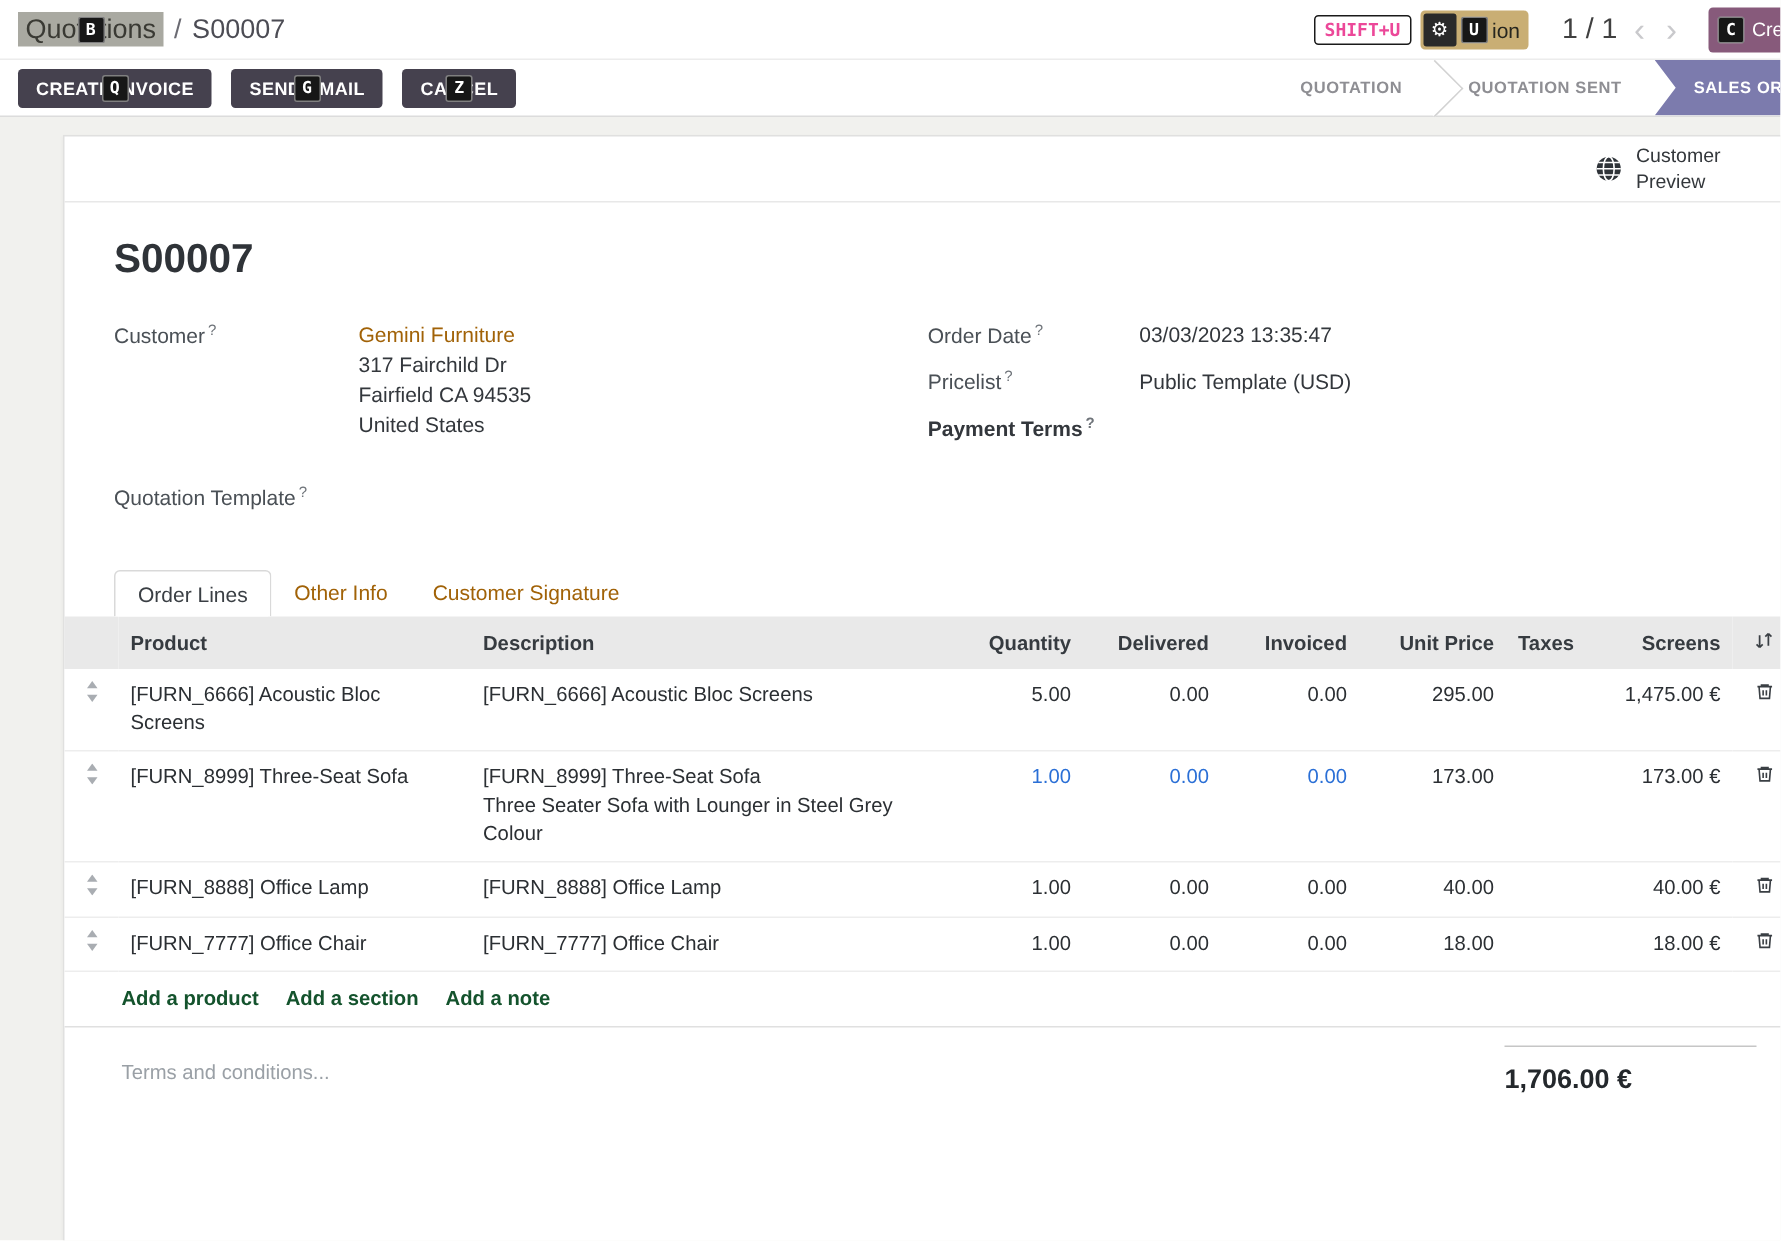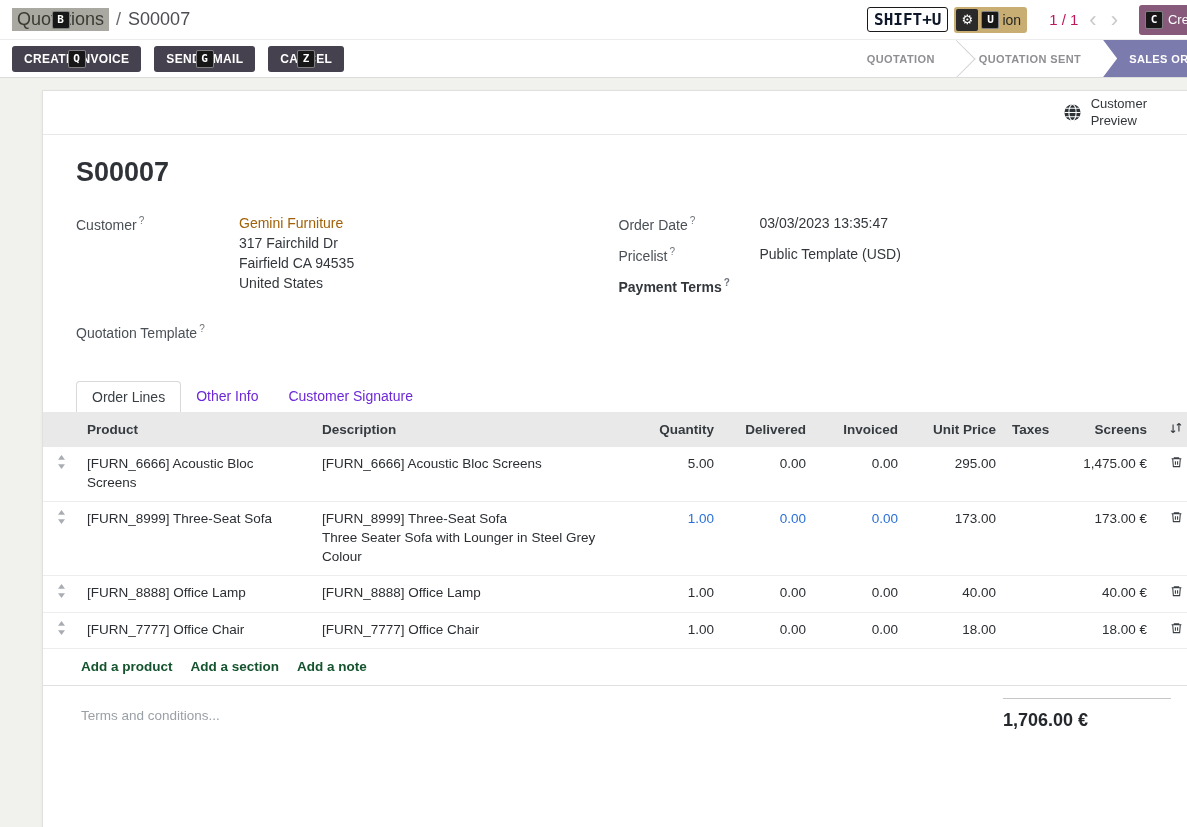--- a/index.html
+++ b/index.html
@@ -24,8 +24,8 @@
             font-size:11px; font-weight:bold; line-height:1; }
   .hotkey.overlay { position:absolute; left:50%; top:50%; transform:translate(-50%,-50%); z-index:3; }
 
-  .kbd-badge { background:#fff; border:1.5px solid #1a1a1a; border-radius:3px; color:#0f172a;
-               font-family:"DejaVu Sans Mono", monospace; font-size:16px; font-weight:bold;
+  .kbd-badge { background:#fff; border:1.5px solid #1a1a1a; border-radius:3px; color:#ec4899;
+               font-family:"DejaVu Sans Mono", monospace; font-size:12px; font-weight:bold;
                padding:2px 6px; }
 
   .cp-right { display:flex; align-items:center; }

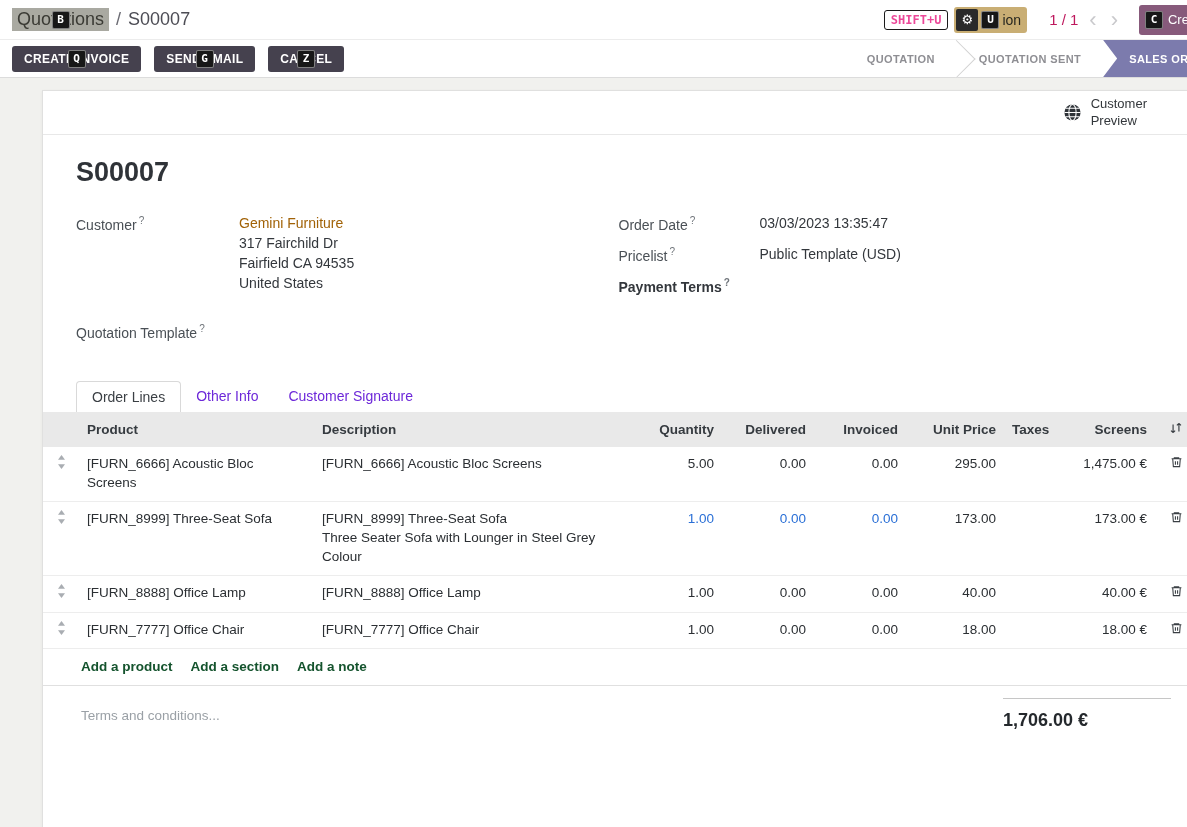--- a/index.html
+++ b/index.html
@@ -35,7 +35,7 @@
   .gear-box { display:inline-flex; align-items:center; justify-content:center;
               width:22px; height:22px; background:#2a2a2a; color:#fff; border-radius:2px;
               font-size:13px; }
-  .pager { font-size:15px; color:#be185d; margin:0 4px 0 22px; white-space:nowrap; }
+  .pager { font-size:19px; color:#404040; margin:0 4px 0 22px; white-space:nowrap; }
   .pager-btn { background:none; border:none; font-size:22px; line-height:1; color:#c9c9cc;
                padding:0 7px; cursor:pointer; font-family:inherit; }
   .create-btn { position:relative; display:flex; align-items:center; gap:5px;

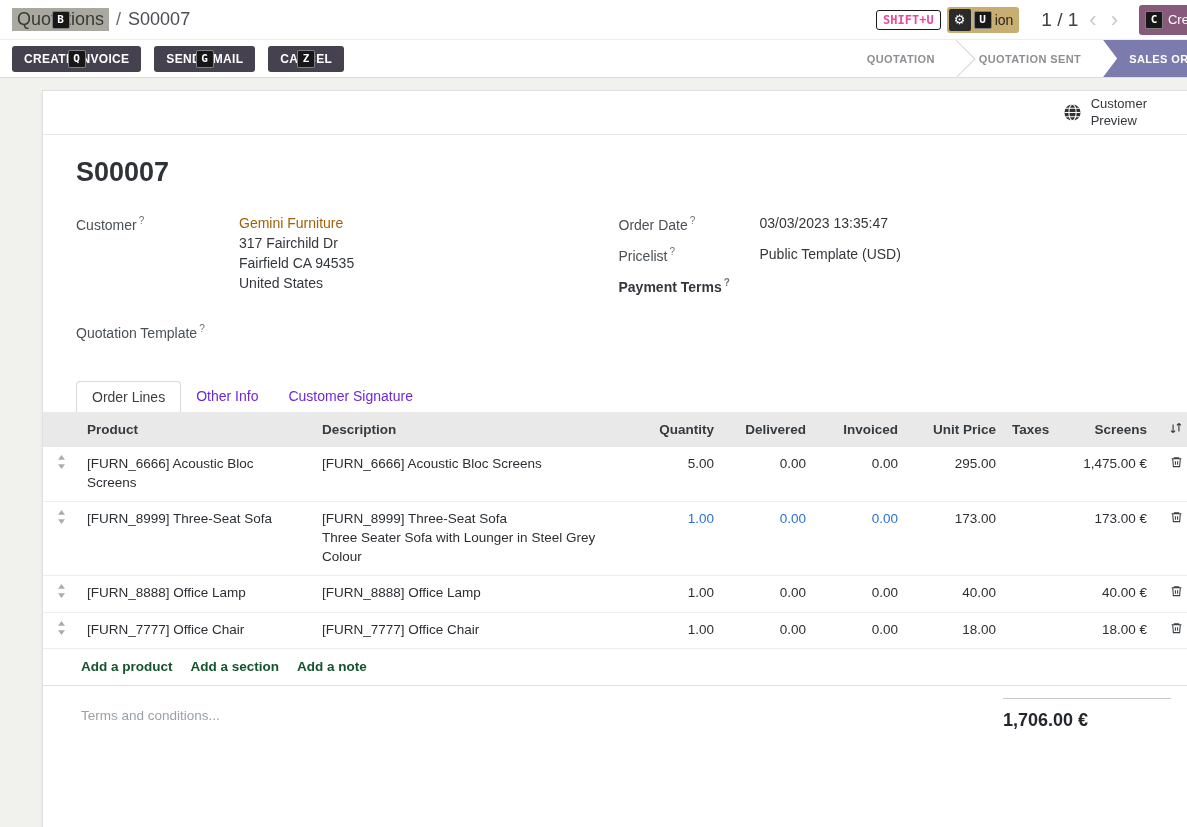--- a/index.html
+++ b/index.html
@@ -93,7 +93,7 @@
 
   
   .tabs { display:flex; margin:30px 0 0 33px; }
-  .tab { padding:7px 15px; font-size:14px; color:#6d28d9; cursor:pointer; }
+  .tab { padding:7px 15px; font-size:14px; color:#a16207; cursor:pointer; }
   .tab.active { background:#fff; border:1px solid #d9d9d9; border-bottom:none;
                 border-radius:4px 4px 0 0; color:#3a3f44; }
 

